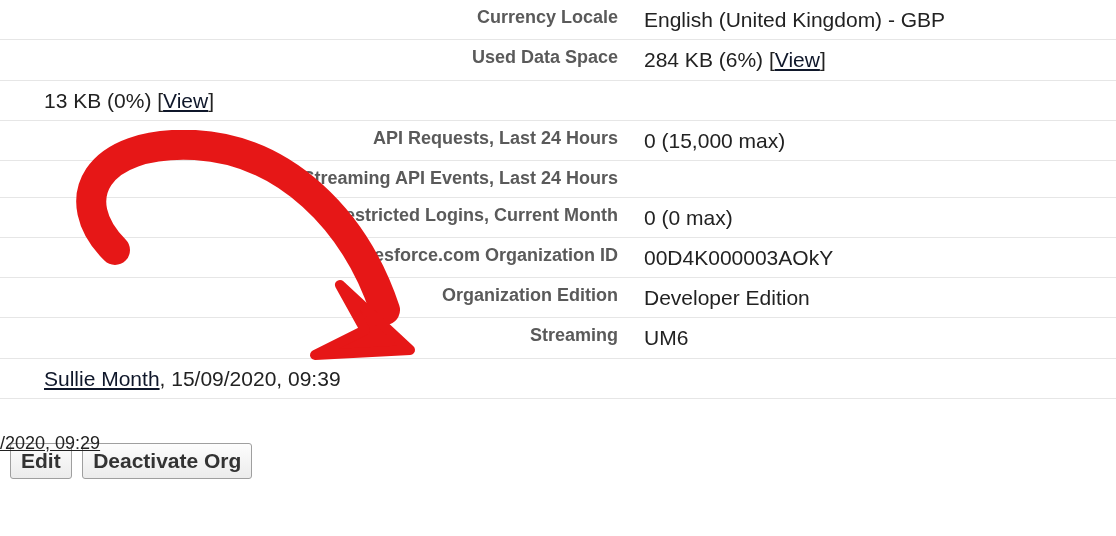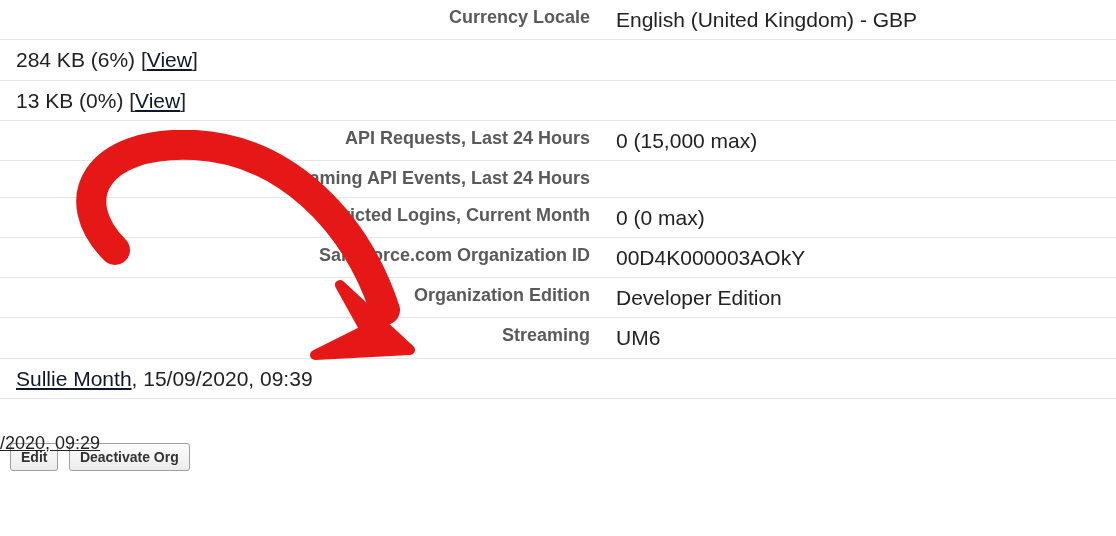--- a/index.html
+++ b/index.html
@@ -5,7 +5,7 @@
   html,body{margin:0;padding:0;font-family:Arial,Helvetica,sans-serif;background:#fff;color:#333;font-size:16px;}
   .page{position:relative;width:1116px;height:536px;overflow:hidden;}
   .detail-table{width:100%;border-collapse:collapse;}
-  .detail-row{display:flex;border-bottom:1px solid #e6e6e6;align-items:flex-start;}
+  .detail-row{display:flex;border-bottom:1px solid #e6e6e6;align-items:flex-start;padding-left:28px;}
   .label-col{flex:0 0 590px;text-align:right;padding:6px 10px 6px 0;color:#5a5a5a;font-weight:700;font-size:18px;line-height:1.3;}
   .value-col{flex:1;padding:6px 0 6px 16px;color:#222;font-size:21px;line-height:1.3;}
   .value-col a{color:#0f172a;text-decoration:underline;}

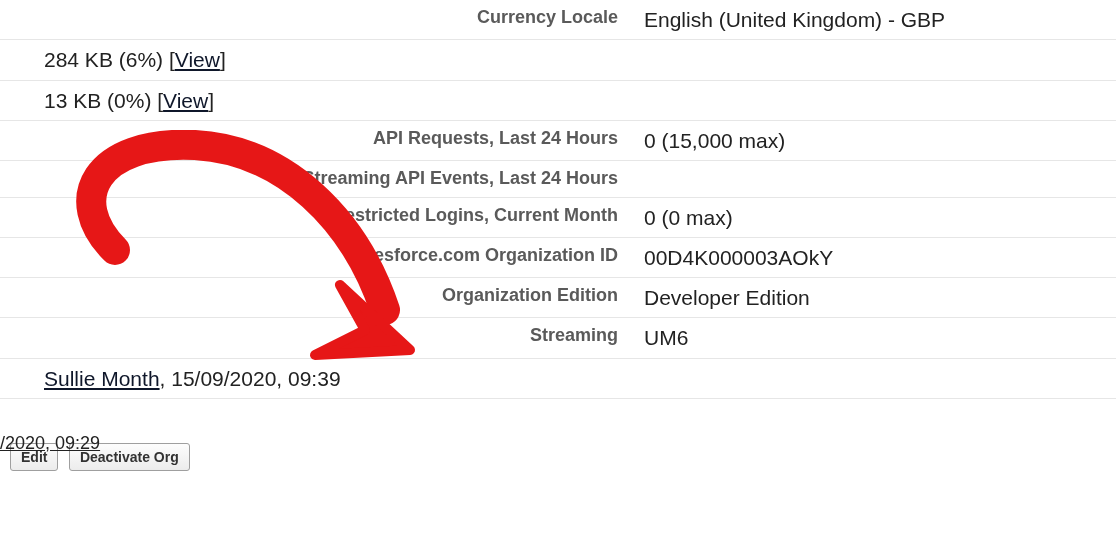--- a/index.html
+++ b/index.html
@@ -28,6 +28,7 @@
     </div>
 
     <div class="detail-row">
+      <div class="label-col">Used Data Space</div>
       <div class="value-col">
         <span>284 KB (6%) </span><span class="bracket">[</span><a href="#">View</a><span class="bracket">]</span>
       </div>

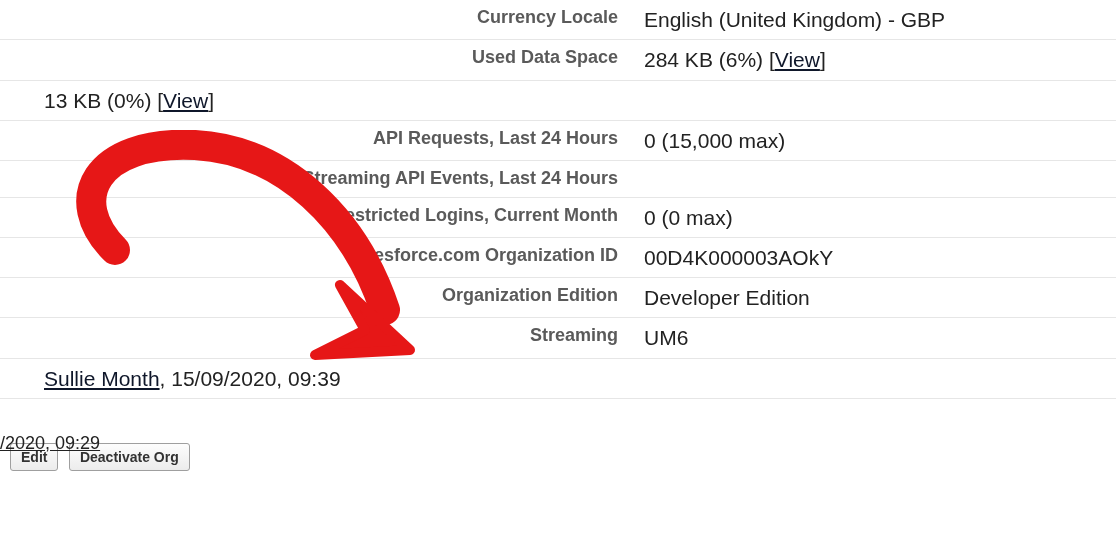--- a/index.html
+++ b/index.html
@@ -11,7 +11,7 @@
   .value-col a{color:#0f172a;text-decoration:underline;}
   .bracket{color:#222;}
   .btn-bar{padding:14px 10px;}
-  .btn{background:linear-gradient(#fdfdfd,#ececec);border:1px solid #9f9f9f;border-radius:3px;padding:5px 10px;font-weight:700;font-size:14px;color:#333;cursor:pointer;margin-right:6px;}
+  .btn{background:linear-gradient(#fdfdfd,#ececec);border:1px solid #9f9f9f;border-radius:3px;padding:5px 10px;font-weight:700;font-size:21px;color:#333;cursor:pointer;margin-right:6px;}
   .created-fragment{position:absolute;left:0;top:433px;font-size:18px;color:#222;text-decoration:underline;}
   .arrow-overlay{position:absolute;left:55px;top:130px;width:370px;height:260px;pointer-events:none;}
 </style>

